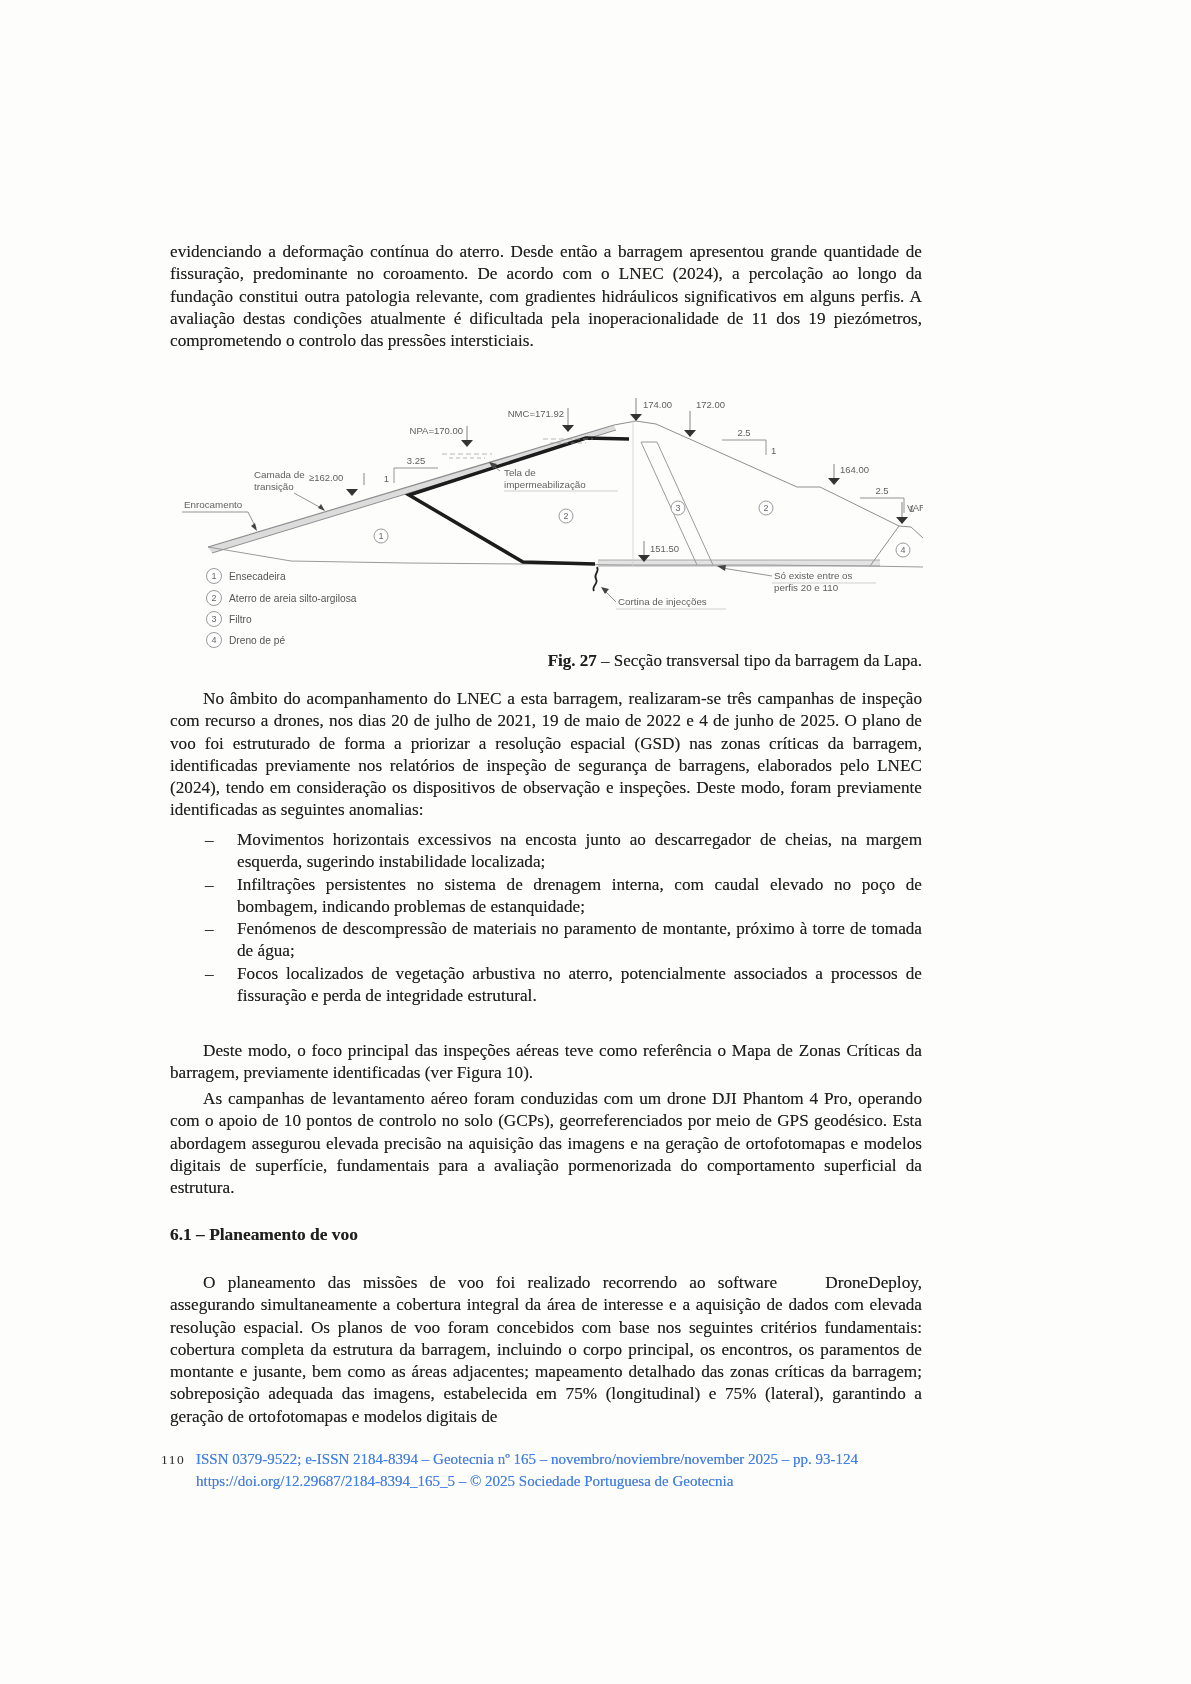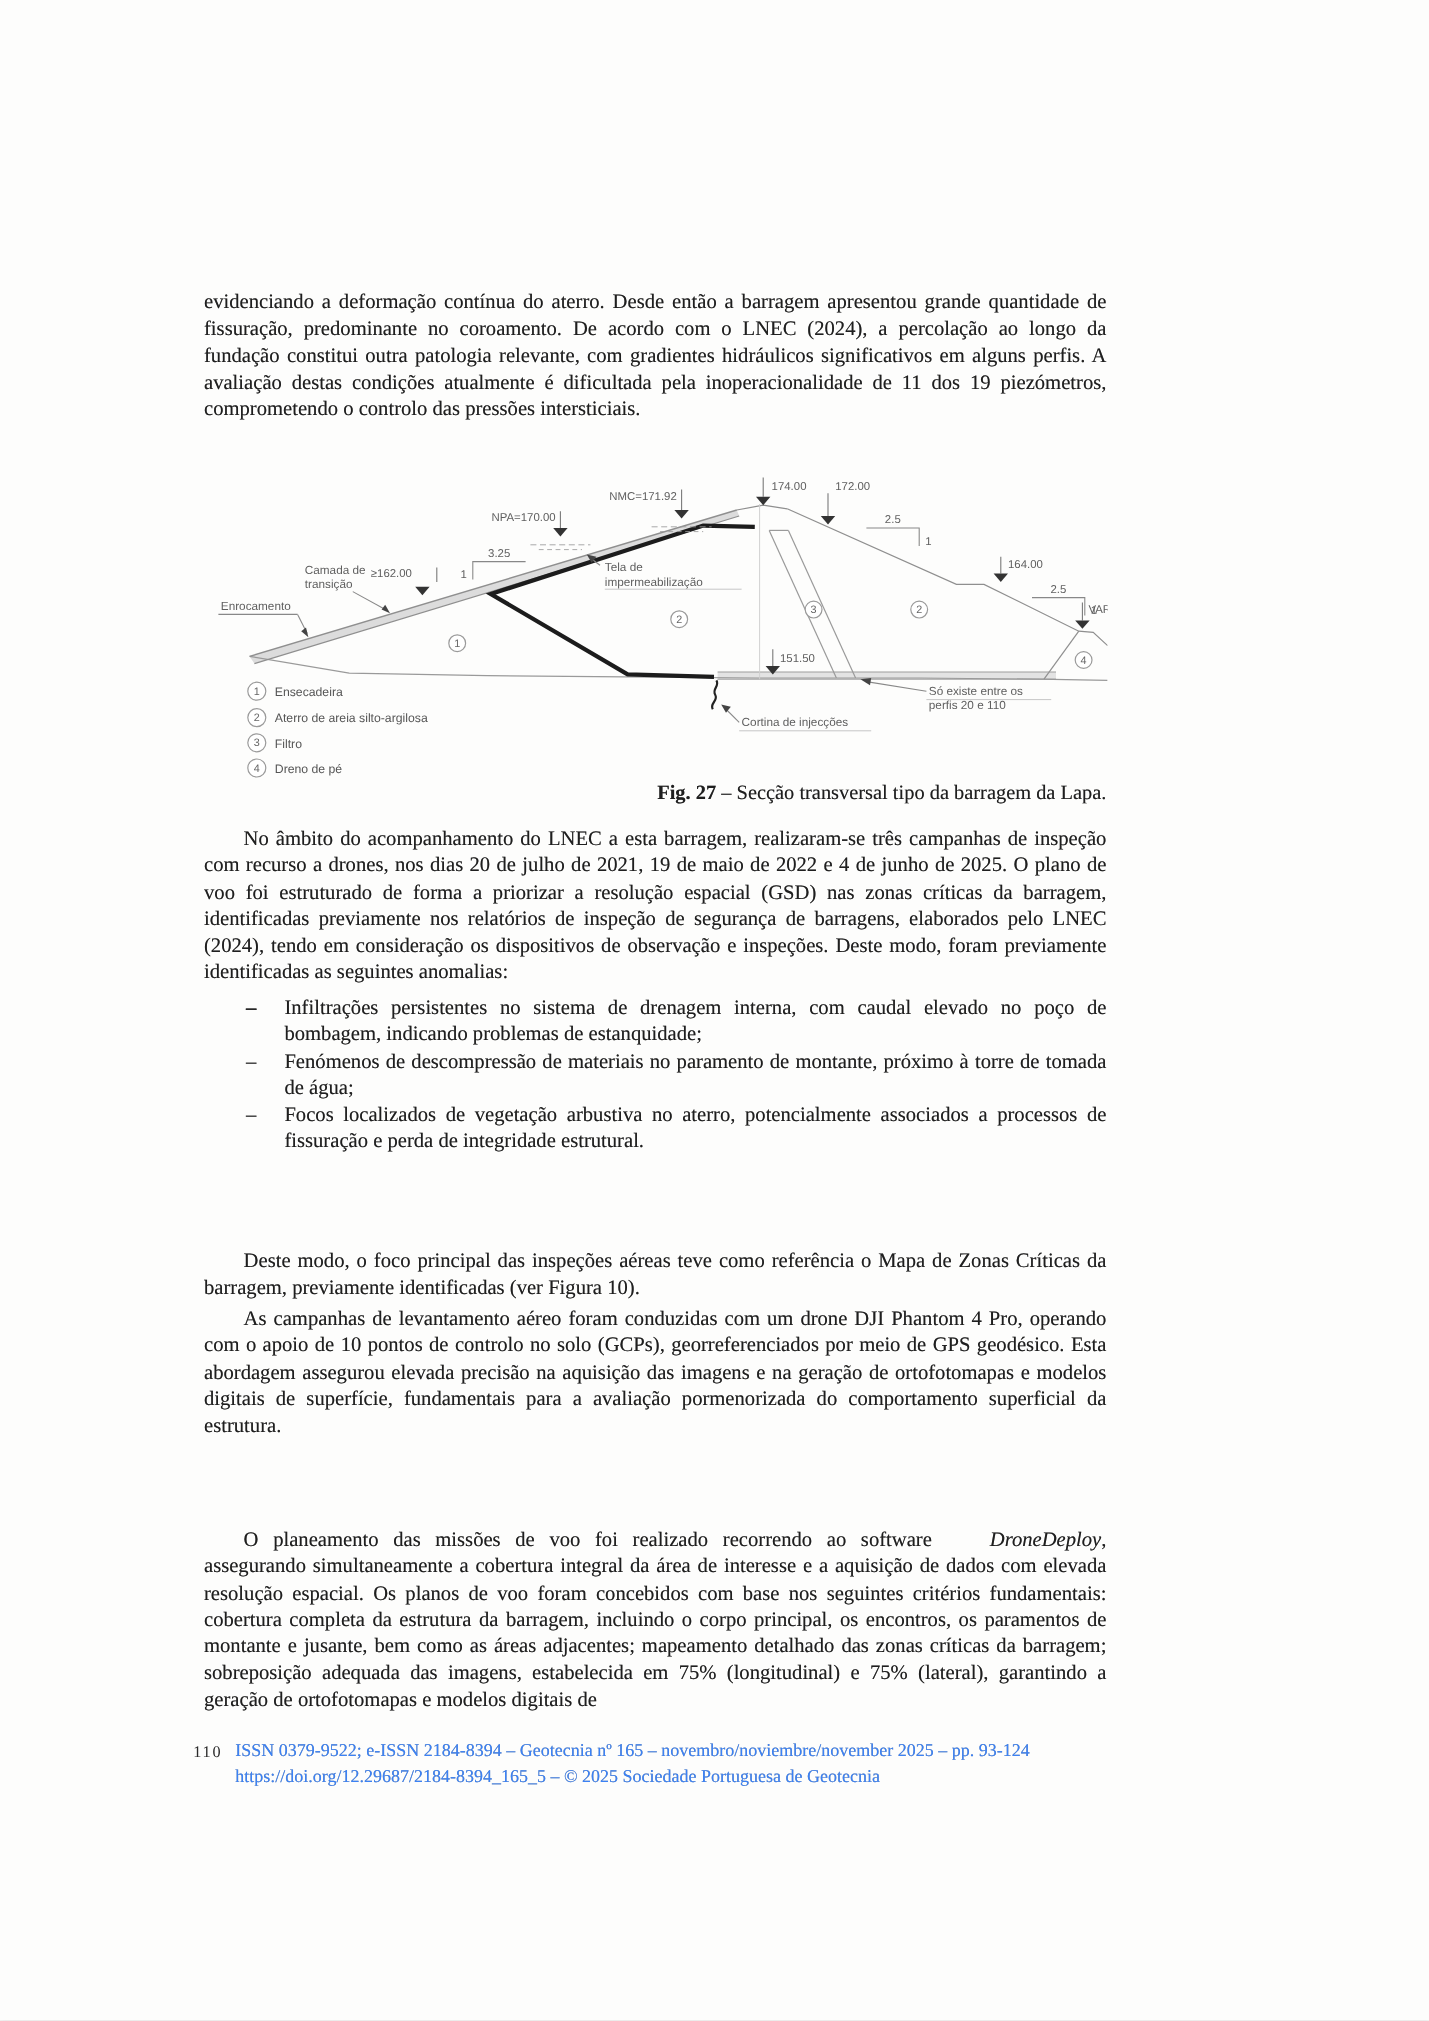--- a/index.html
+++ b/index.html
@@ -182,7 +182,7 @@
   <p class="body indent blk" style="top:688px">No âmbito do acompanhamento do LNEC a esta barragem, realizaram-se três campanhas de inspeção com recurso a drones, nos dias 20 de julho de 2021, 19 de maio de 2022 e 4 de junho de 2025. O plano de voo foi estruturado de forma a priorizar a resolução espacial (GSD) nas zonas críticas da barragem, identificadas previamente nos relatórios de inspeção de segurança de barragens, elaborados pelo LNEC (2024), tendo em consideração os dispositivos de observação e inspeções. Deste modo, foram previamente identificadas as seguintes anomalias:</p>
 
   <div class="bullets" style="top:829px">
-    <div class="bullet"><span class="dash">–</span></div>
+    <div class="bullet"><span class="dash">–</span><span>Movimentos horizontais excessivos na encosta junto ao descarregador de cheias, na margem esquerda, sugerindo instabilidade localizada;</span></div>
     <div class="bullet"><span class="dash">–</span><span>Infiltrações persistentes no sistema de drenagem interna, com caudal elevado no poço de bombagem, indicando problemas de estanquidade;</span></div>
     <div class="bullet"><span class="dash">–</span><span>Fenómenos de descompressão de materiais no paramento de montante, próximo à torre de tomada de água;</span></div>
     <div class="bullet"><span class="dash">–</span><span>Focos localizados de vegetação arbustiva no aterro, potencialmente associados a processos de fissuração e perda de integridade estrutural.</span></div>

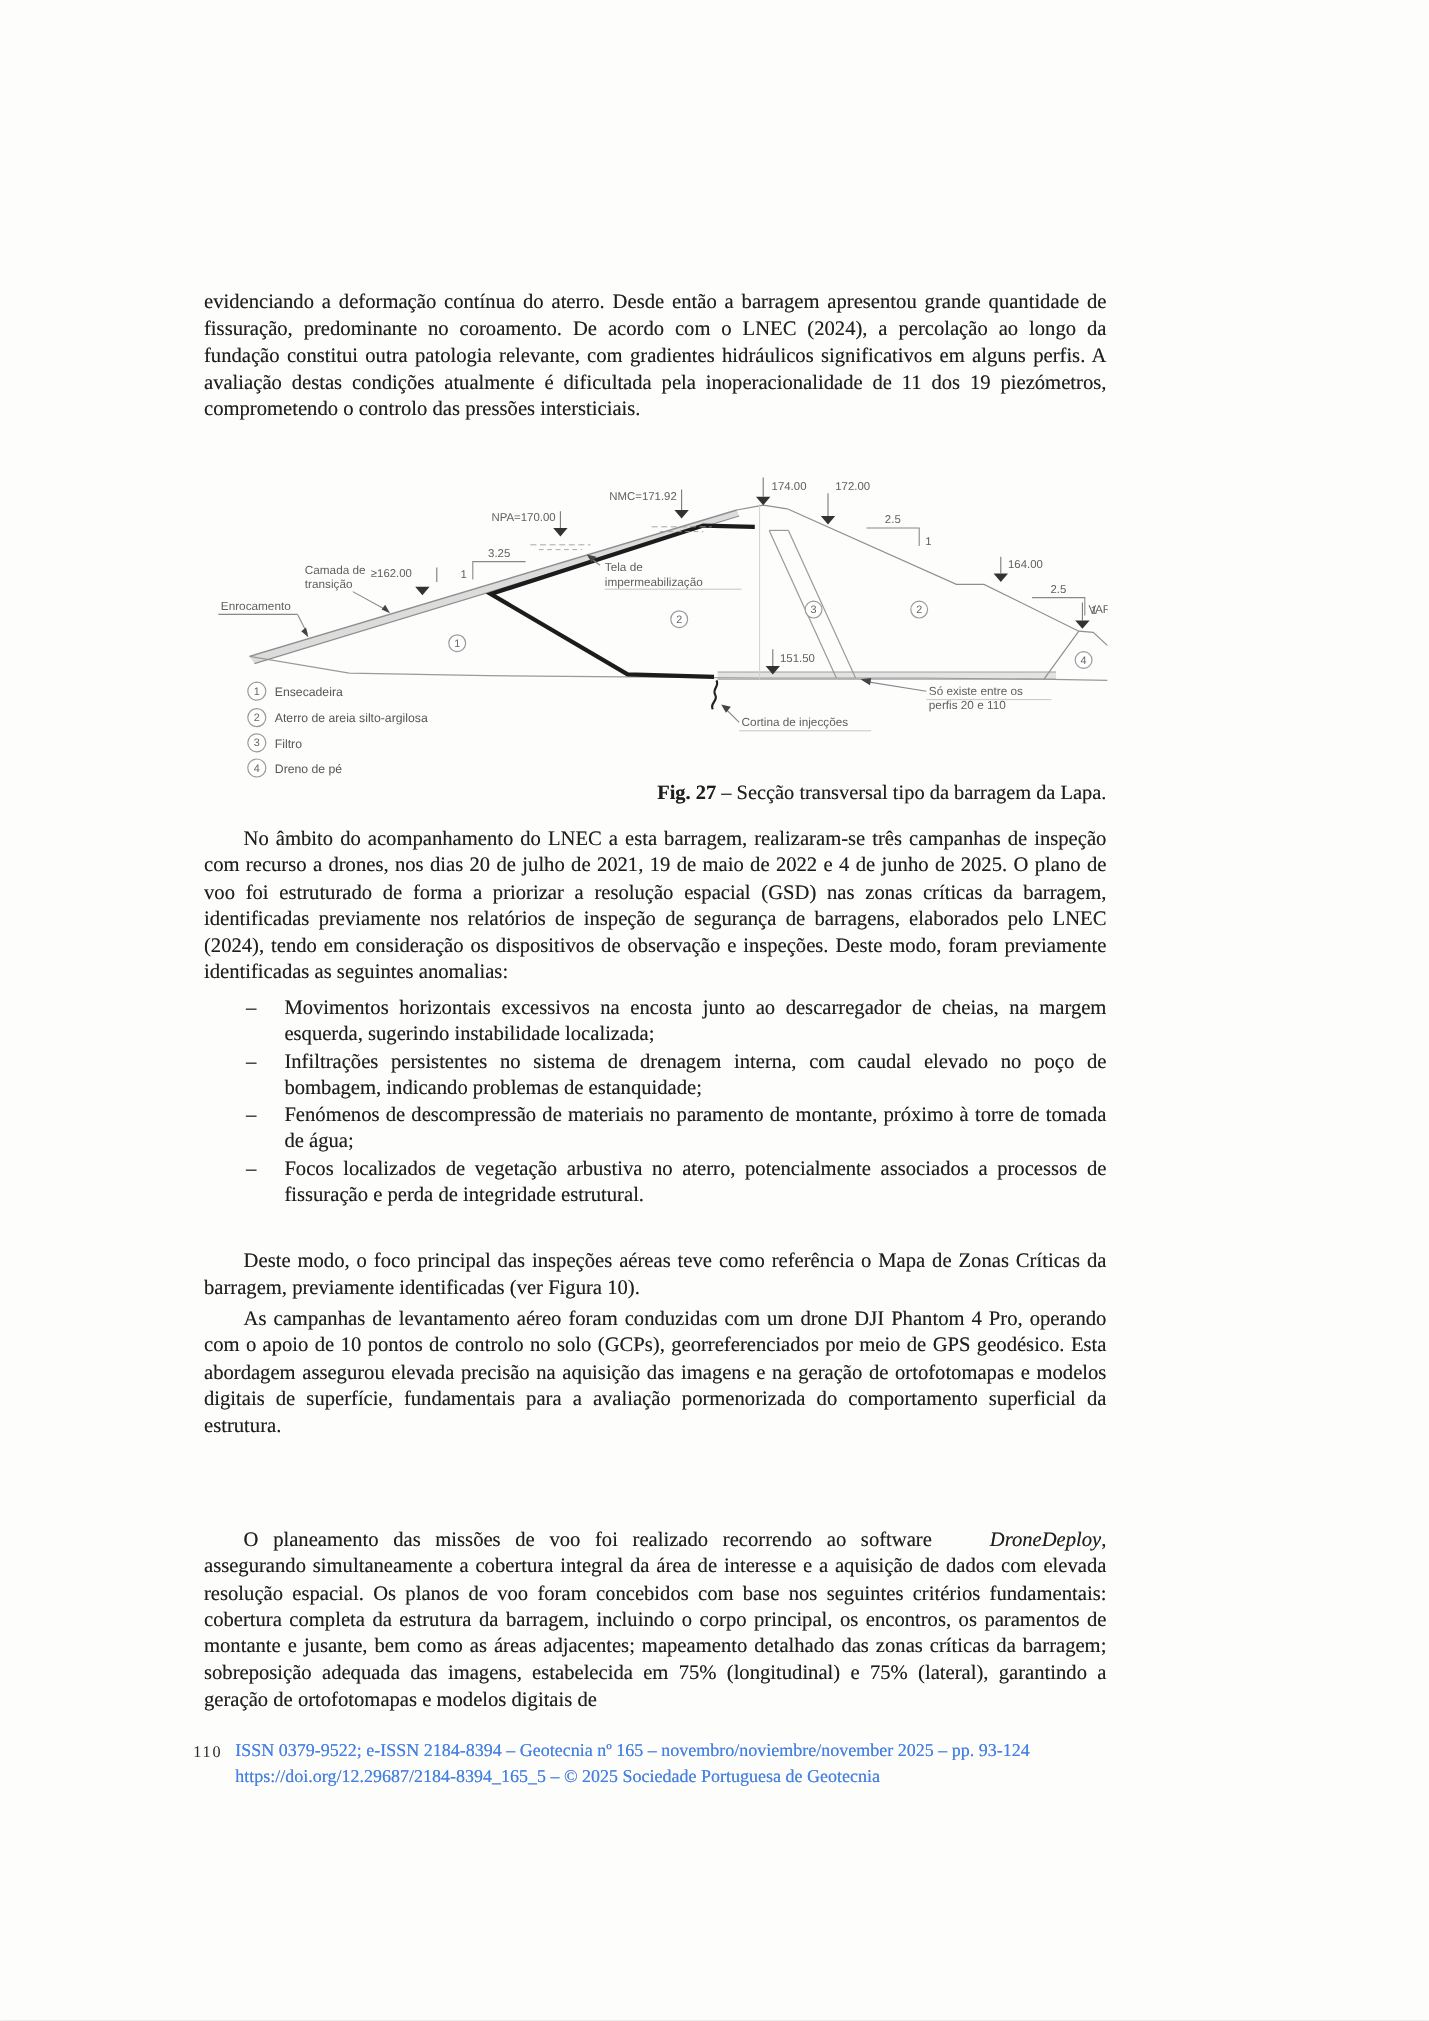--- a/index.html
+++ b/index.html
@@ -192,6 +192,7 @@
 
   <p class="body indent blk" style="top:1088px">As campanhas de levantamento aéreo foram conduzidas com um drone DJI Phantom 4 Pro, operando com o apoio de 10 pontos de controlo no solo (GCPs), georreferenciados por meio de GPS geodésico. Esta abordagem assegurou elevada precisão na aquisição das imagens e na geração de ortofotomapas e modelos digitais de superfície, fundamentais para a avaliação pormenorizada do comportamento superficial da estrutura.</p>
 
+  <h3 class="sec blk" style="top:1224px">6.1 – Planeamento de voo</h3>
 
   <p class="body indent blk" style="top:1272px"><span>O planeamento das missões de voo foi realizado recorrendo ao software </span><span class="ital">DroneDeploy</span><span>, assegurando simultaneamente a cobertura integral da área de interesse e a aquisição de dados com elevada resolução espacial. Os planos de voo foram concebidos com base nos seguintes critérios fundamentais: cobertura completa da estrutura da barragem, incluindo o corpo principal, os encontros, os paramentos de montante e jusante, bem como as áreas adjacentes; mapeamento detalhado das zonas críticas da barragem; sobreposição adequada das imagens, estabelecida em 75% (longitudinal) e 75% (lateral), garantindo a geração de ortofotomapas e modelos digitais de</span></p>
 

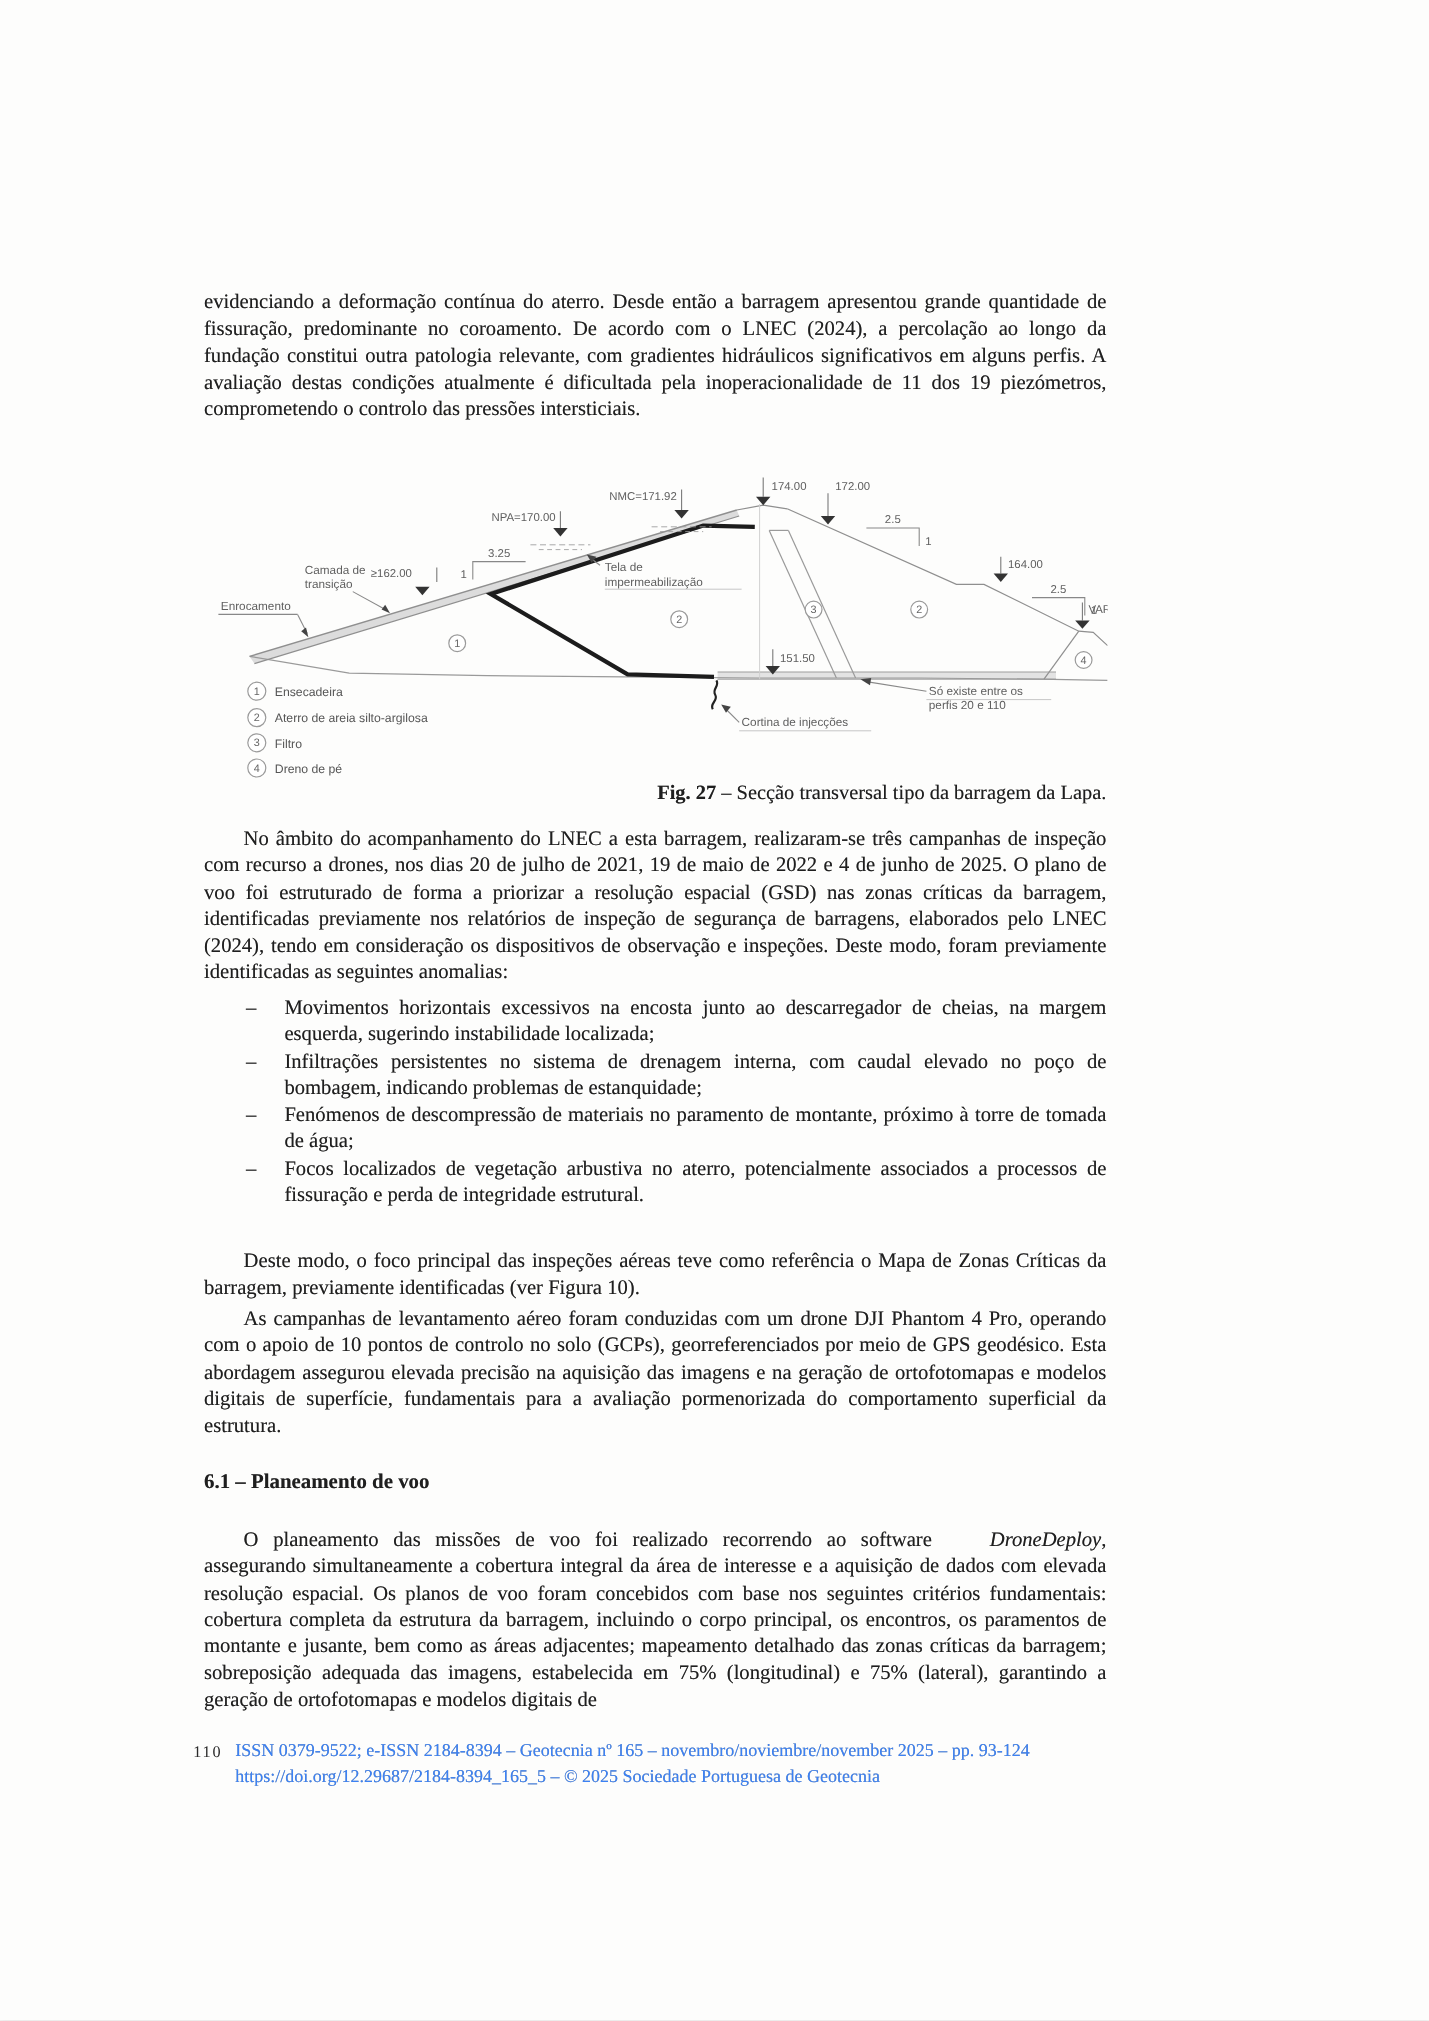--- a/index.html
+++ b/index.html
@@ -21,7 +21,7 @@
     text-align:justify;text-shadow:0 0 .4px rgba(20,20,20,.5);}
   .bullet .dash{position:absolute;left:35px;top:0;}
   h3.sec{margin:0;font-size:17.4px;font-weight:bold;text-shadow:0 0 .4px rgba(20,20,20,.5);}
-  .ital{font-style:italic;margin-left:36px;}
+  .ital{margin-left:36px;}
   .footer-num{
     position:absolute;left:161px;top:1452px;font-size:13.5px;letter-spacing:1.5px;
     font-variant:small-caps;color:#2a2a2a;text-align:right;

